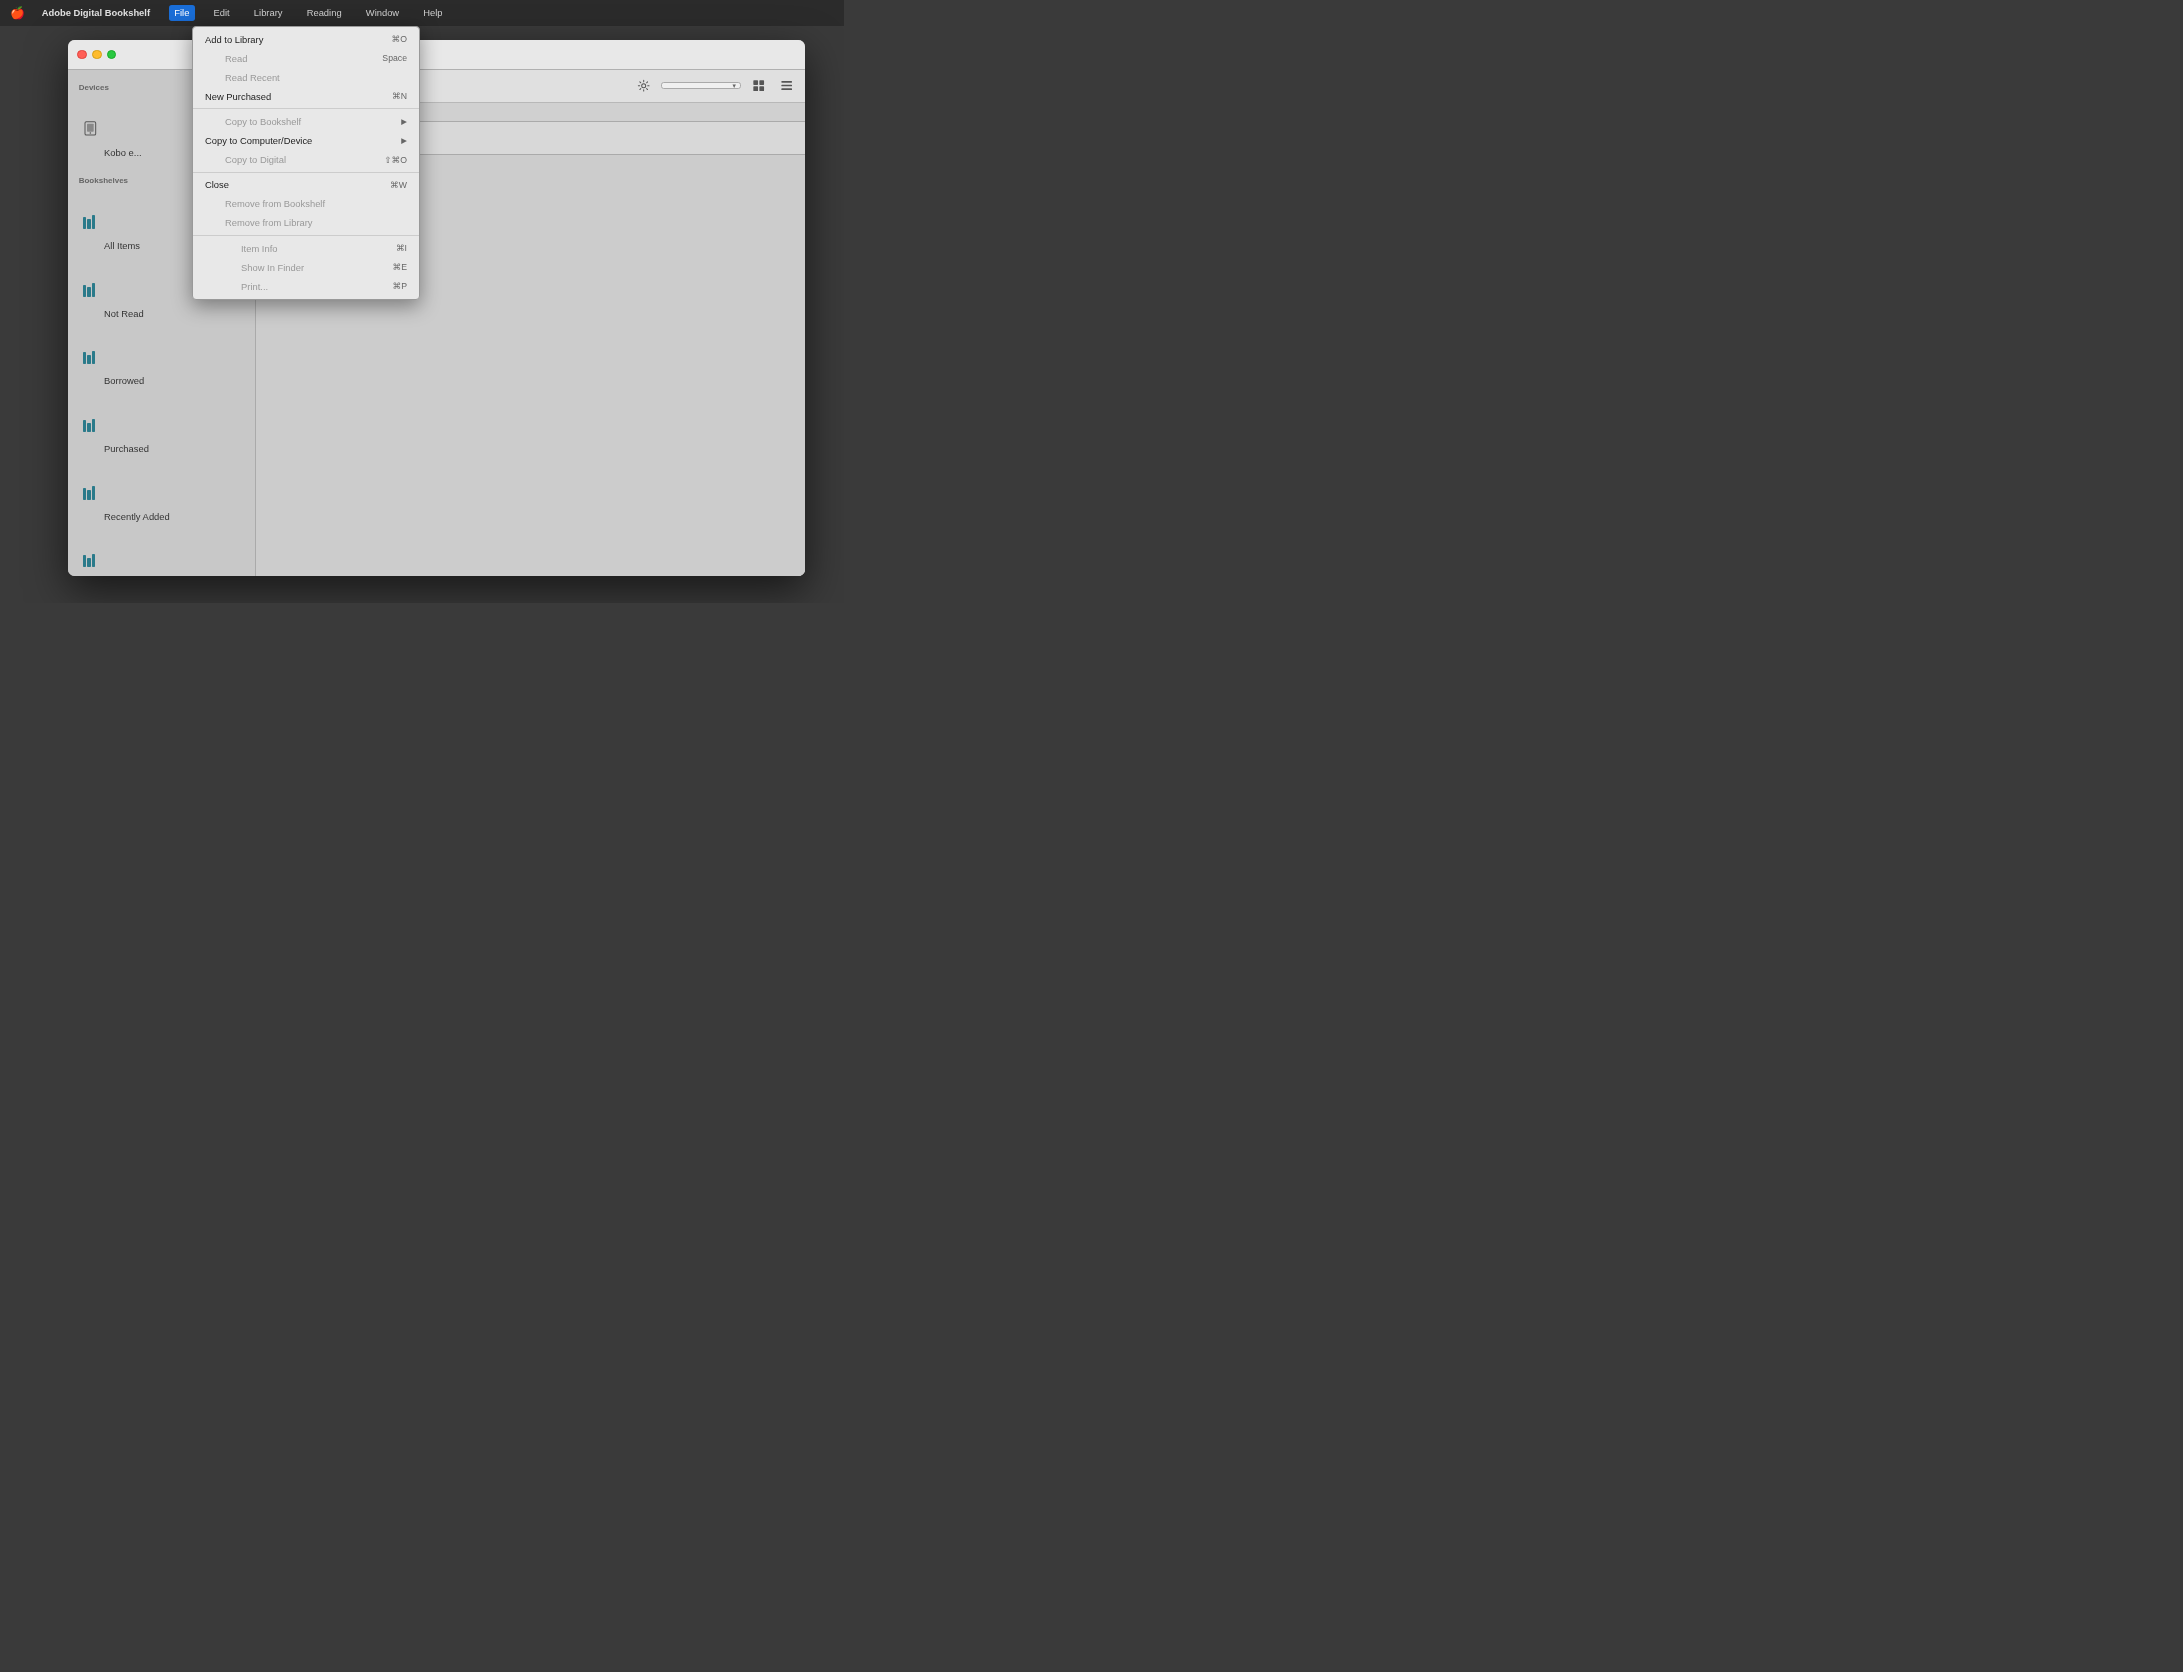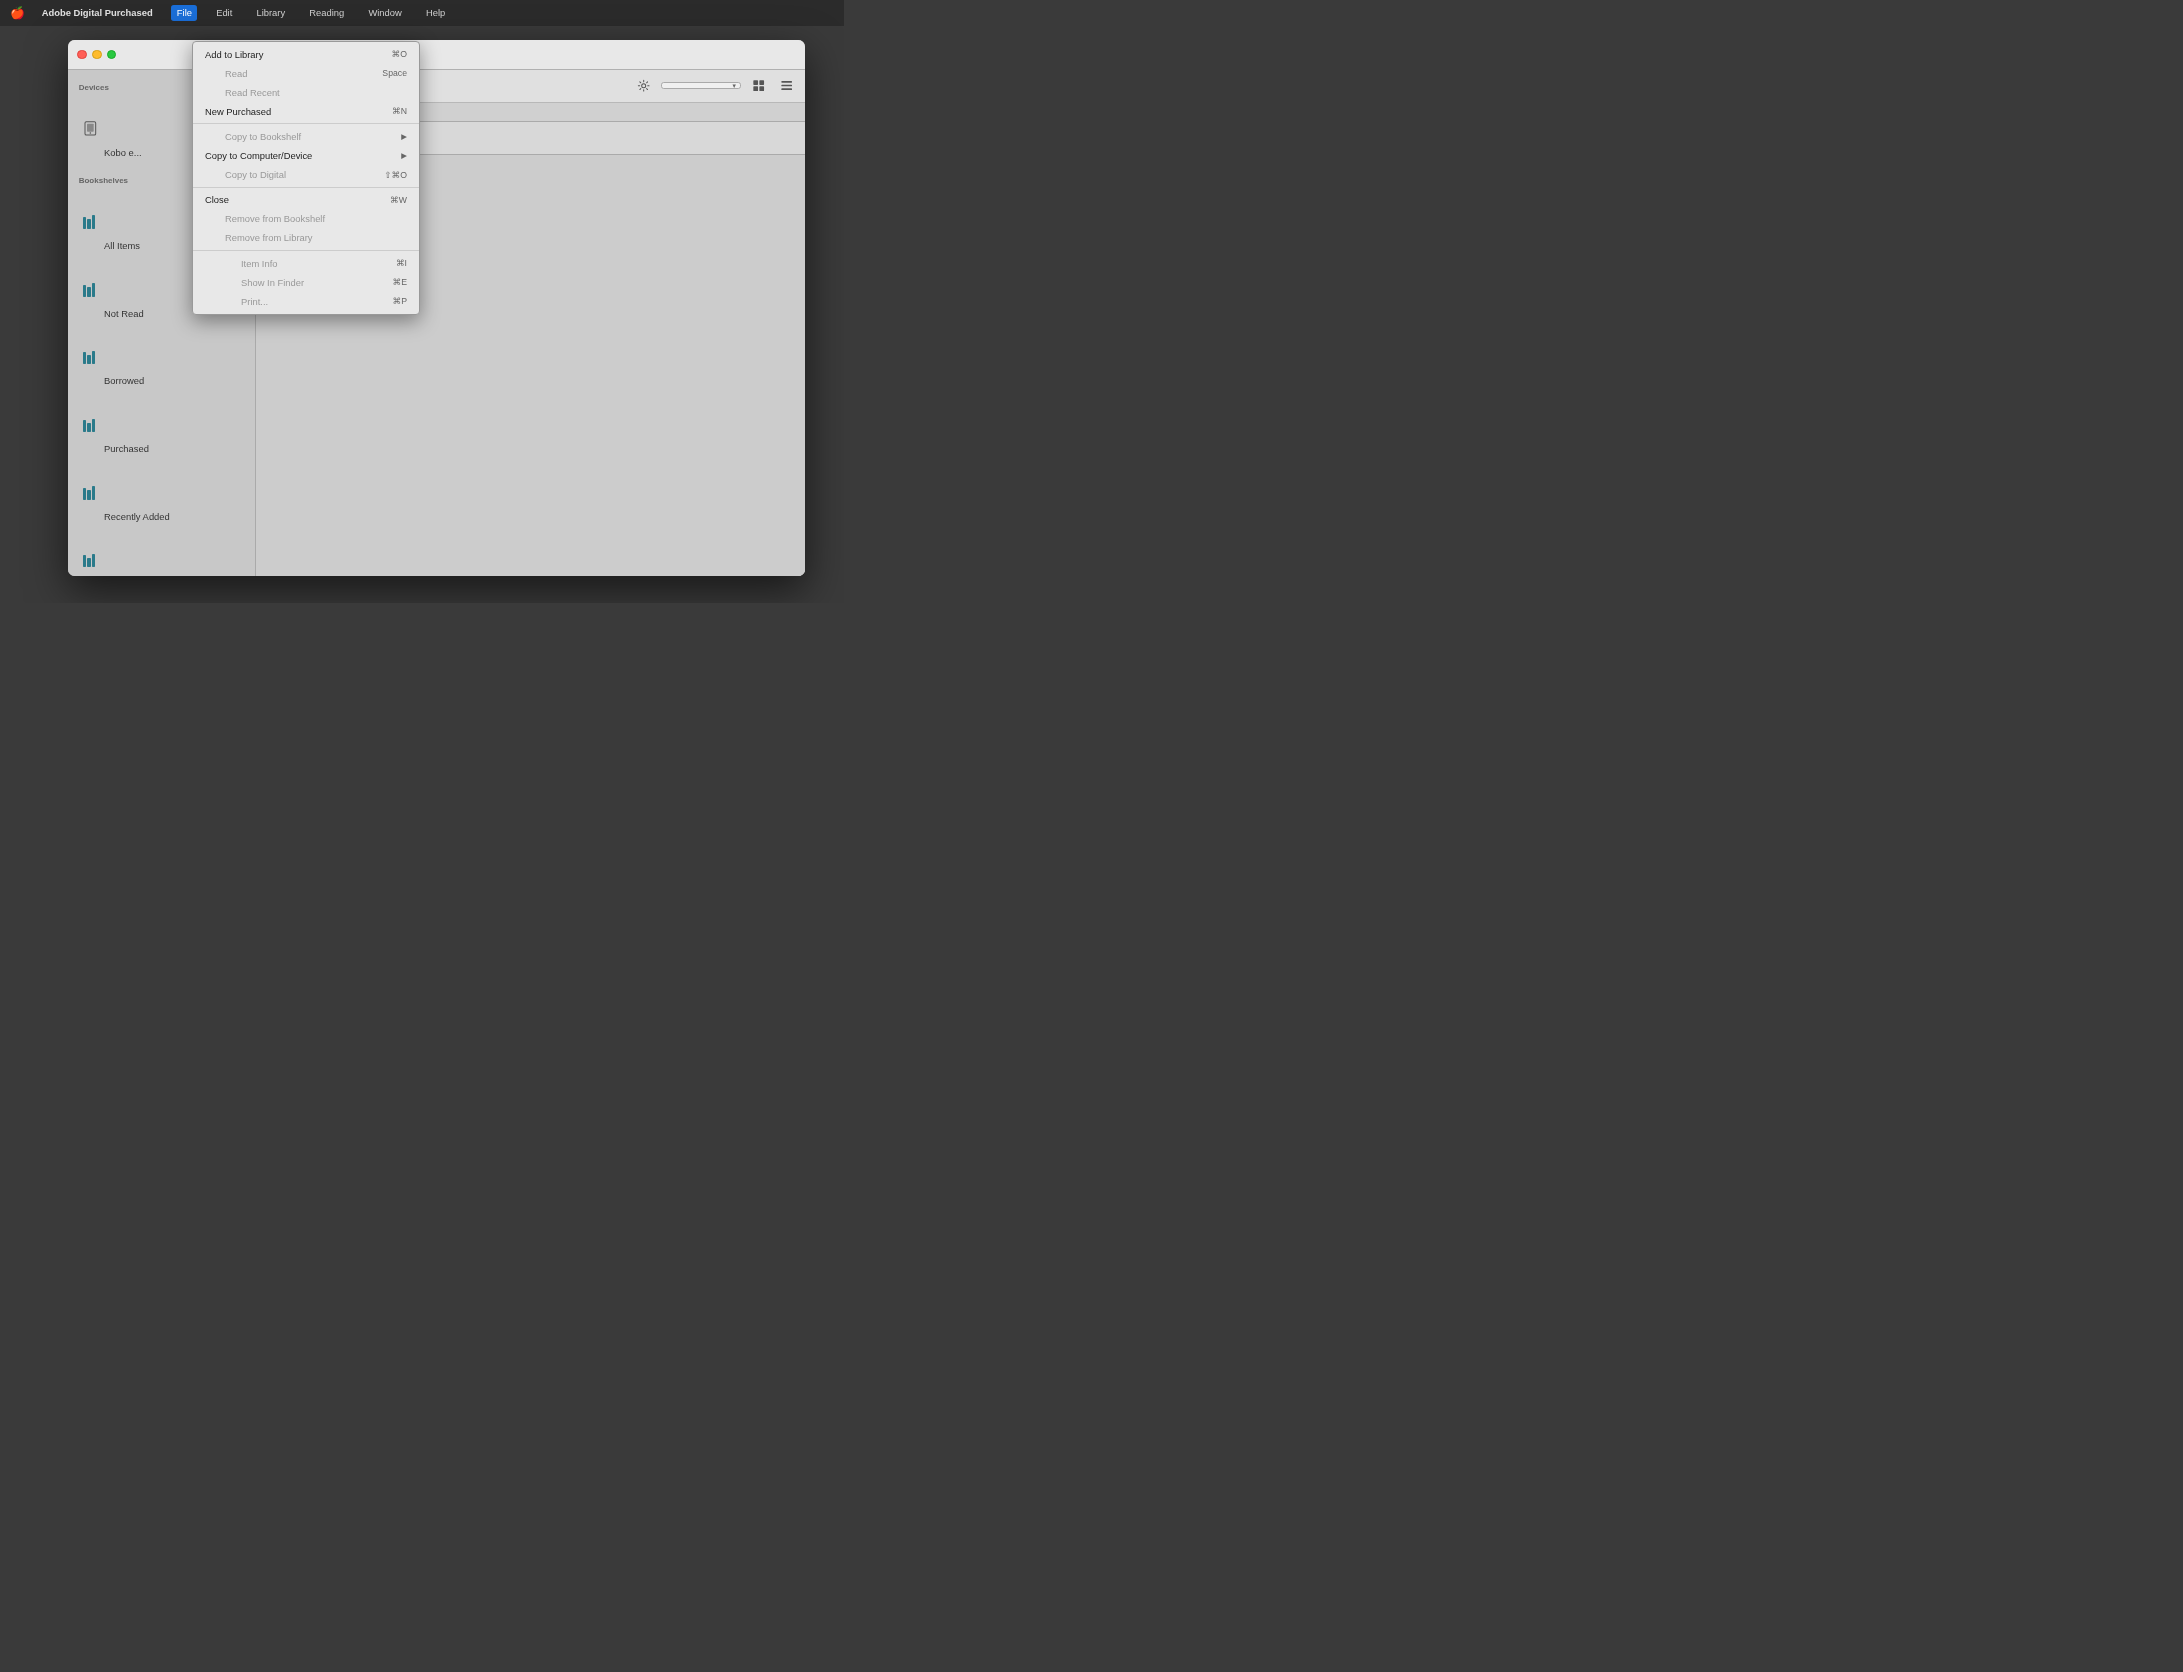--- a/index.html
+++ b/index.html
@@ -299,7 +299,7 @@
 
 <div class="menubar">
   <span class="menubar-apple">🍎</span>
-  <span class="menubar-app-name">Adobe Digital Purchased</span>
+  <span class="menubar-app-name">Adobe Digital Bookshelf</span>
   <span class="menubar-item active">File</span>
   <span class="menubar-item">Edit</span>
   <span class="menubar-item">Library</span>

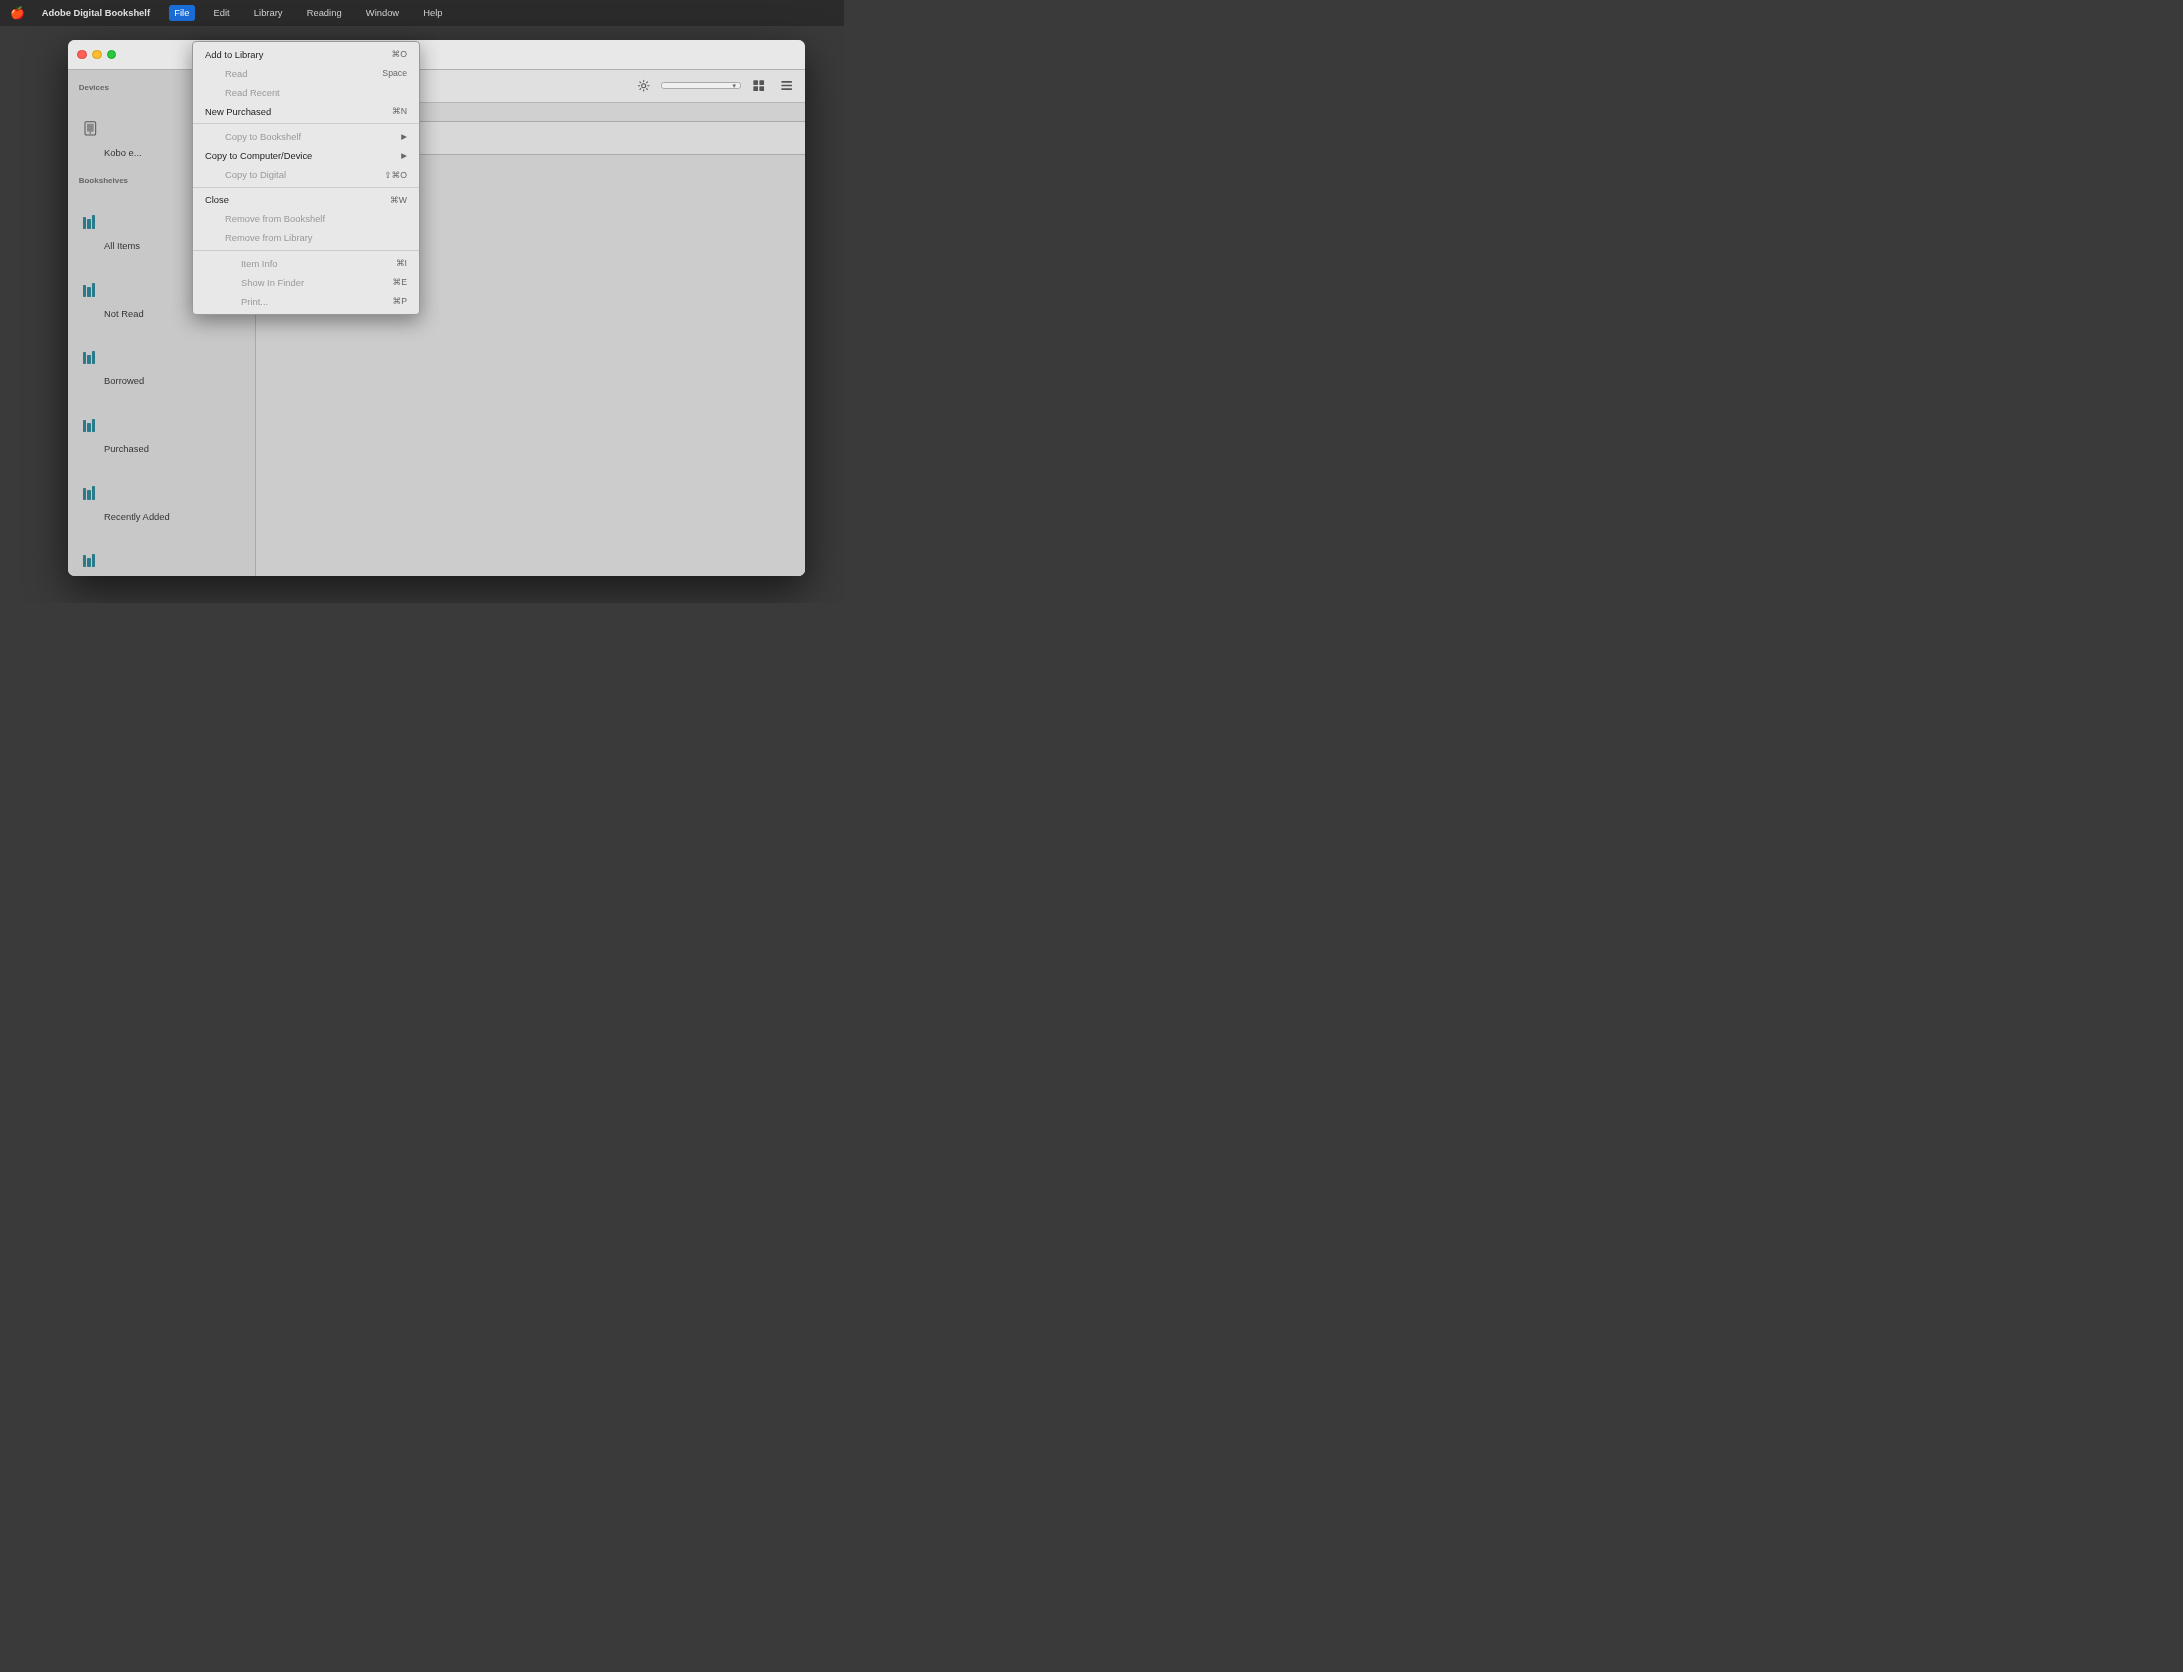--- a/index.html
+++ b/index.html
@@ -240,7 +240,7 @@
 
     .dropdown-menu {
       position: absolute;
-      top: 41px;
+      top: 26px;
       left: 192px;
       width: 228px;
       background: #e8e8e8;

